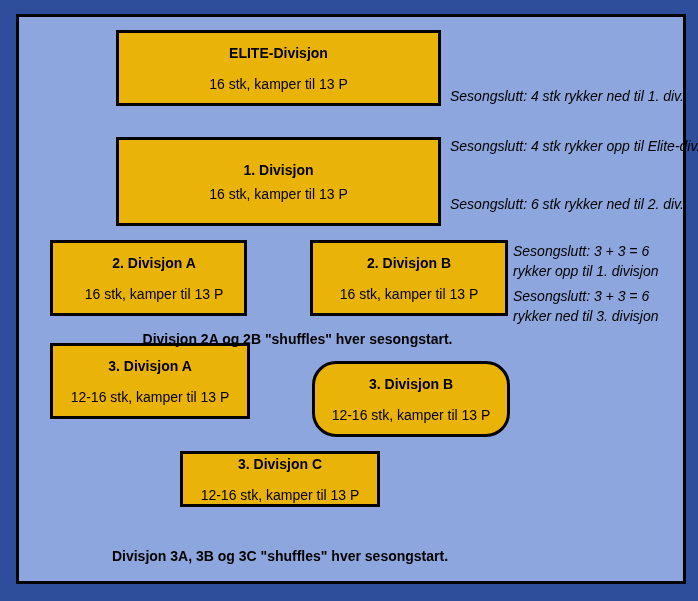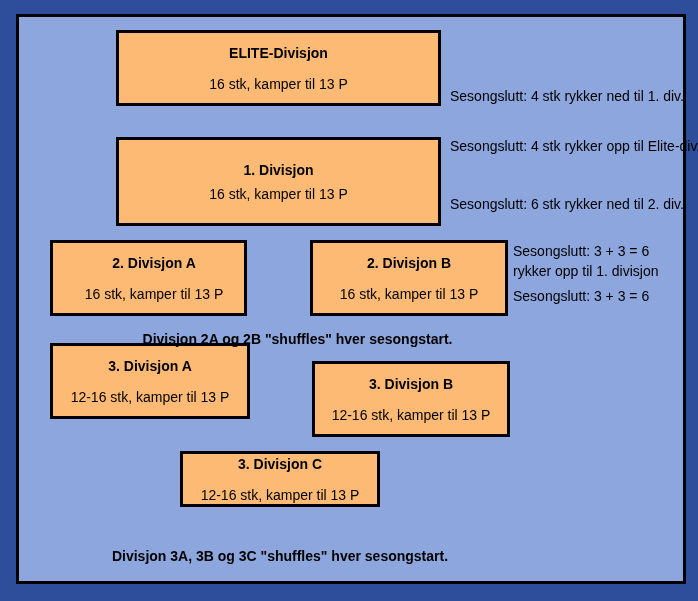--- a/index.html
+++ b/index.html
@@ -25,7 +25,7 @@
   }
   .box {
     position: absolute;
-    background: #fdba74;
+    background: #eab308;
     border: 3px solid #000000;
     box-sizing: border-box;
     display: flex;

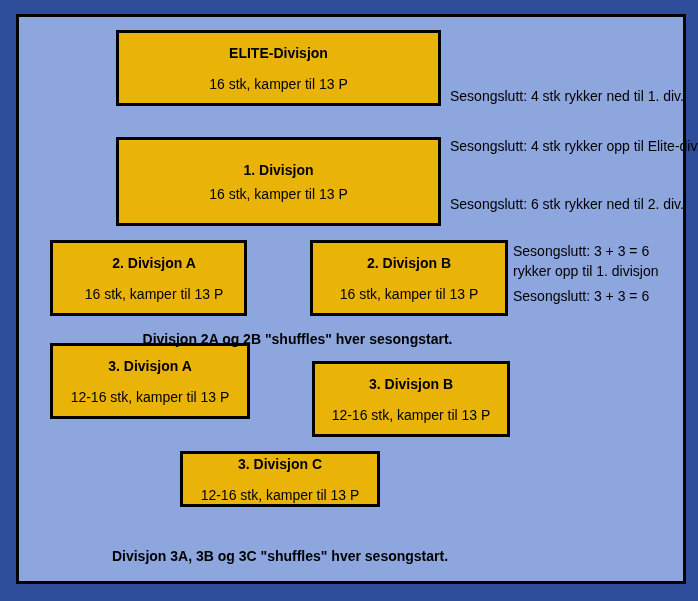--- a/index.html
+++ b/index.html
@@ -60,7 +60,7 @@
   .ann-4 { left: 513px; top: 241px; }
   .ann-5 { left: 513px; top: 286px; }
   .ann-6 { left: 513px; top: 359px; }
-  .annotation span { display: block; }
+  .annotation span { display: block; font-style: italic; }
 
   .note {
     position: absolute;

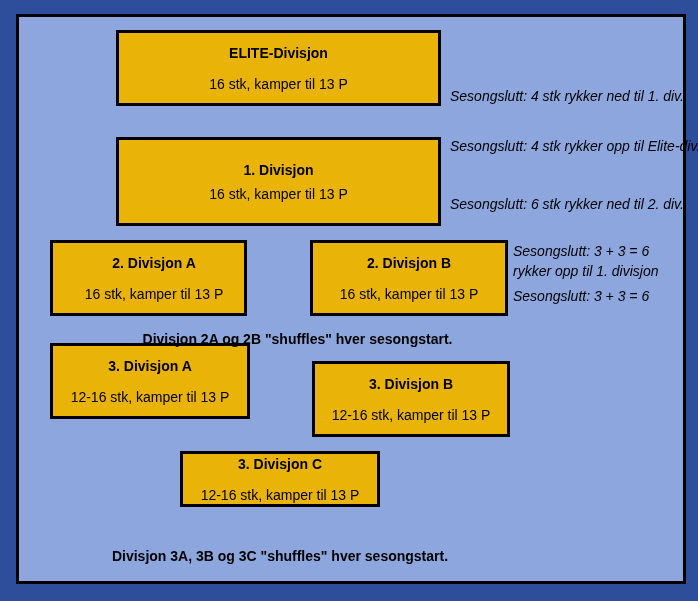--- a/index.html
+++ b/index.html
@@ -133,6 +133,7 @@
 
   <div class="annotation ann-5">
     <span>Sesongslutt: 3 + 3 = 6</span>
+    <span>rykker ned til 3. divisjon</span>
   </div>
 
 

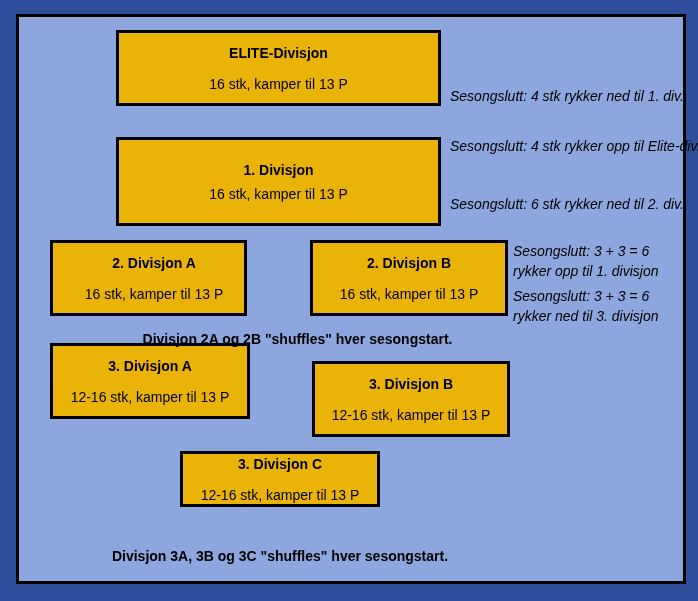--- a/index.html
+++ b/index.html
@@ -44,7 +44,7 @@
   .box-div2a  { left: 50px;  top: 240px; width: 197px; height: 76px; padding-left: 11px; }
   .box-div2b  { left: 310px; top: 240px; width: 198px; height: 76px; text-align: center; }
   .box-div3a  { left: 50px;  top: 343px; width: 200px; height: 76px; }
-  .box-div3b  { left: 312px; top: 361px; width: 198px; height: 76px; }
+  .box-div3b  { left: 312px; top: 361px; width: 198px; height: 76px; border-radius: 24px; }
   .box-div3c  { left: 180px; top: 451px; width: 200px; height: 56px; }
 
   .annotation {

